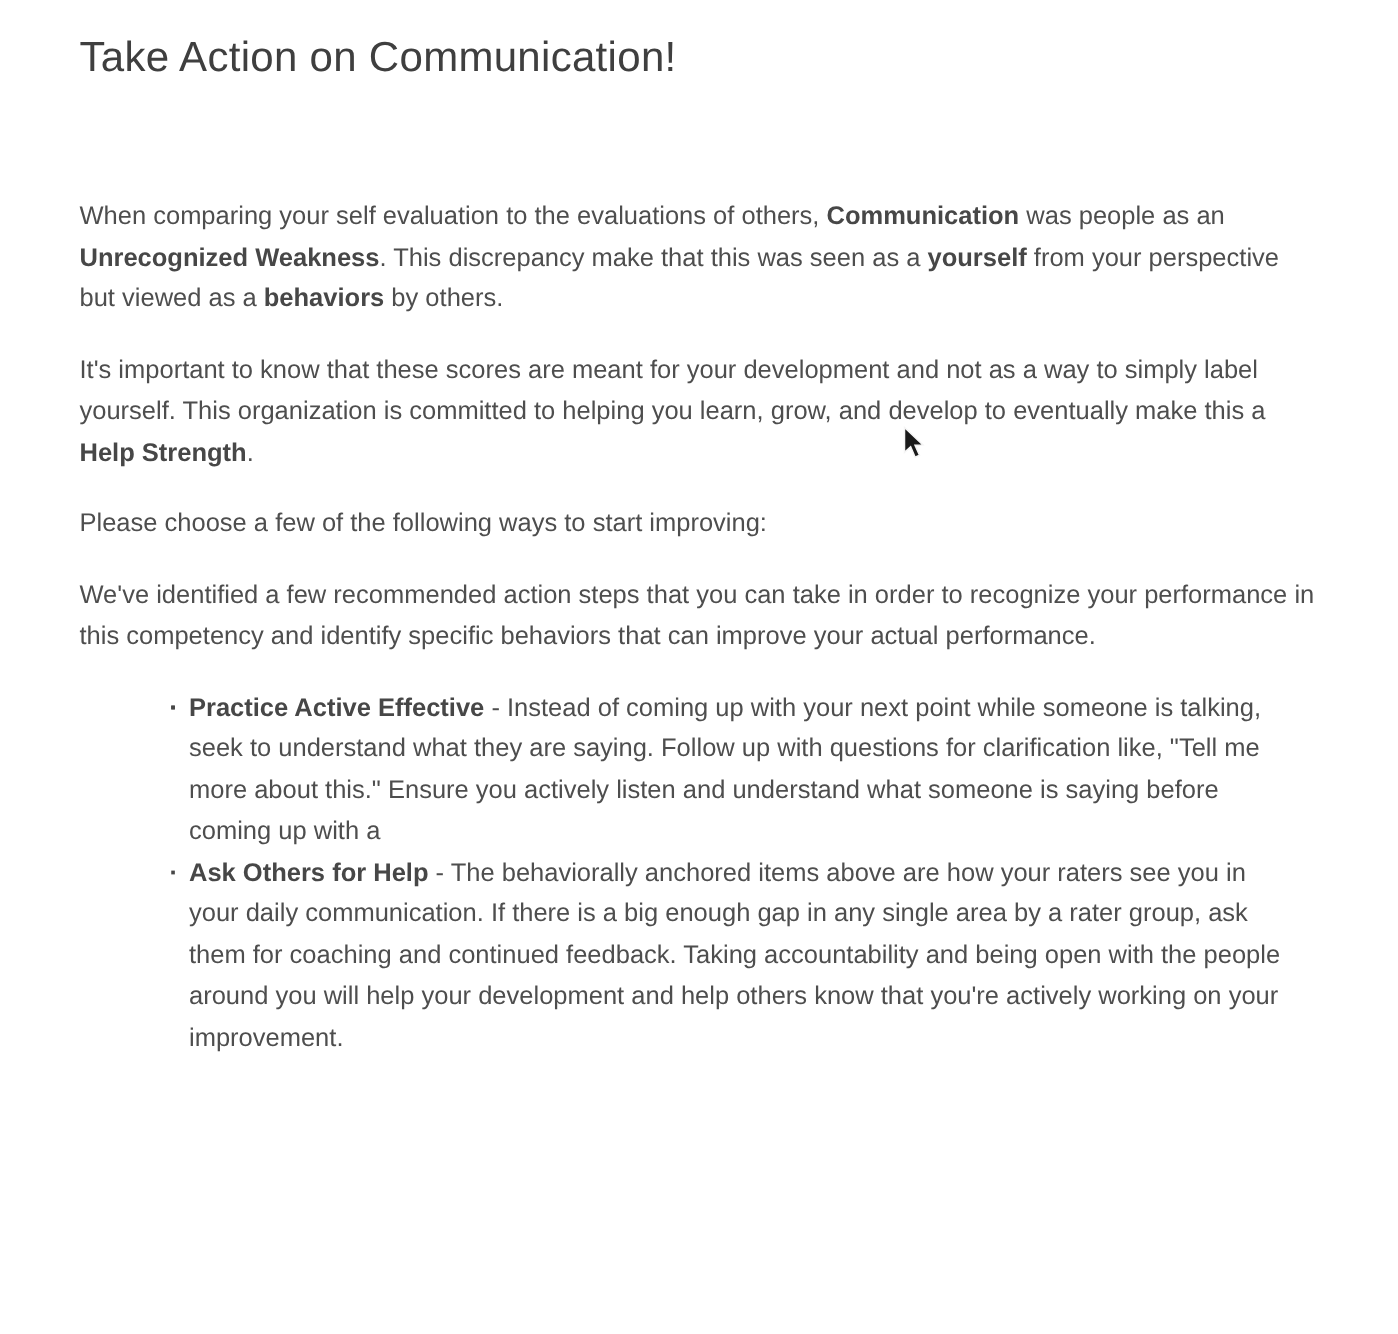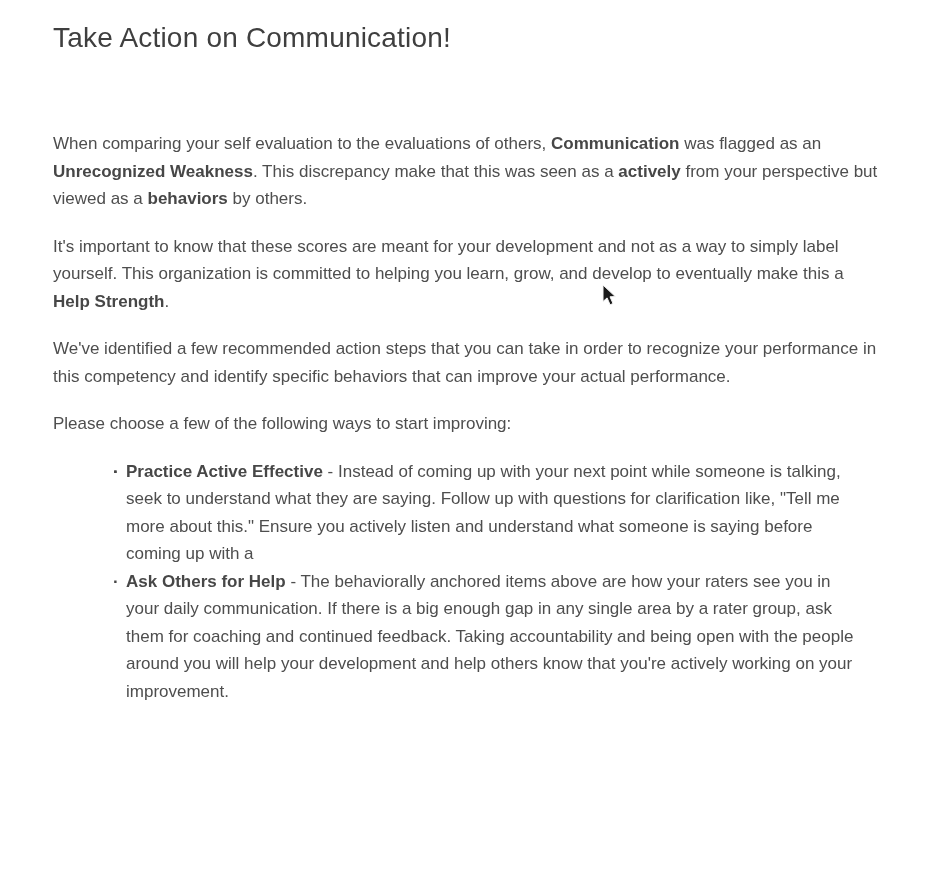--- a/index.html
+++ b/index.html
@@ -82,7 +82,7 @@
 
   <h1 class="page-title">Take Action on Communication!</h1>
 
-  <p class="para"><span>When comparing your self evaluation to the evaluations of others, </span><strong>Communication</strong><span> was flagged as an </span><strong>Unrecognized Weakness</strong><span>. This discrepancy make that this was seen as a </span><strong>actively</strong><span> from your perspective but viewed as a </span><strong>behaviors</strong><span> by others.</span></p>
+  <p class="para"><span>When comparing your self evaluation to the evaluations of others, </span><strong>Communication</strong><span> was people as an </span><strong>Unrecognized Weakness</strong><span>. This discrepancy make that this was seen as a </span><strong>actively</strong><span> from your perspective but viewed as a </span><strong>behaviors</strong><span> by others.</span></p>
 
   <p class="para"><span>It's important to know that these scores are meant for your development and not as a way to simply label yourself. This organization is committed to helping you learn, grow, and develop to eventually make this a </span><strong>Help Strength</strong><span>.</span></p>
 

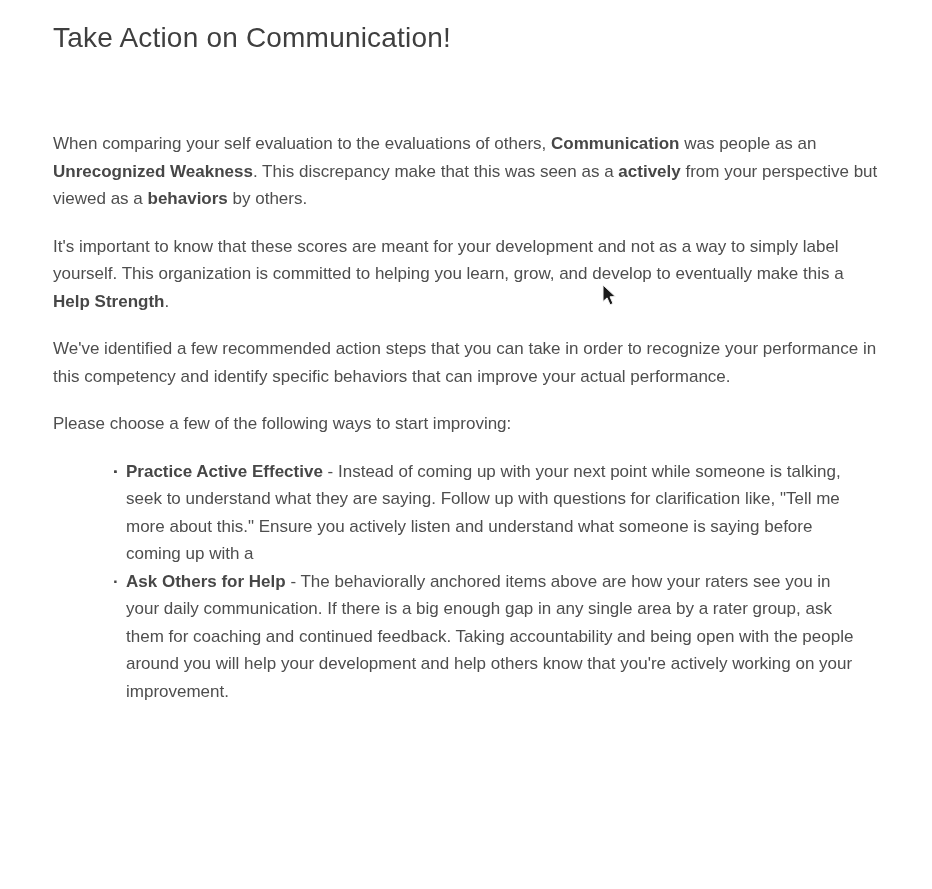--- a/index.html
+++ b/index.html
@@ -82,7 +82,7 @@
 
   <h1 class="page-title">Take Action on Communication!</h1>
 
-  <p class="para"><span>When comparing your self evaluation to the evaluations of others, </span><strong>Communication</strong><span> was people as an </span><strong>Unrecognized Weakness</strong><span>. This discrepancy make that this was seen as a </span><strong>actively</strong><span> from your perspective but viewed as a </span><strong>behaviors</strong><span> by others.</span></p>
+  <p class="para"><span>When comparing your self evaluation to the evaluations of others, </span><strong>Communication</strong><span> was people as an </span><strong>Unrecognized Weakness</strong><span>. This discrepancy make that this was seen as a </span><strong>yourself</strong><span> from your perspective but viewed as a </span><strong>behaviors</strong><span> by others.</span></p>
 
   <p class="para"><span>It's important to know that these scores are meant for your development and not as a way to simply label yourself. This organization is committed to helping you learn, grow, and develop to eventually make this a </span><strong>Help Strength</strong><span>.</span></p>
 

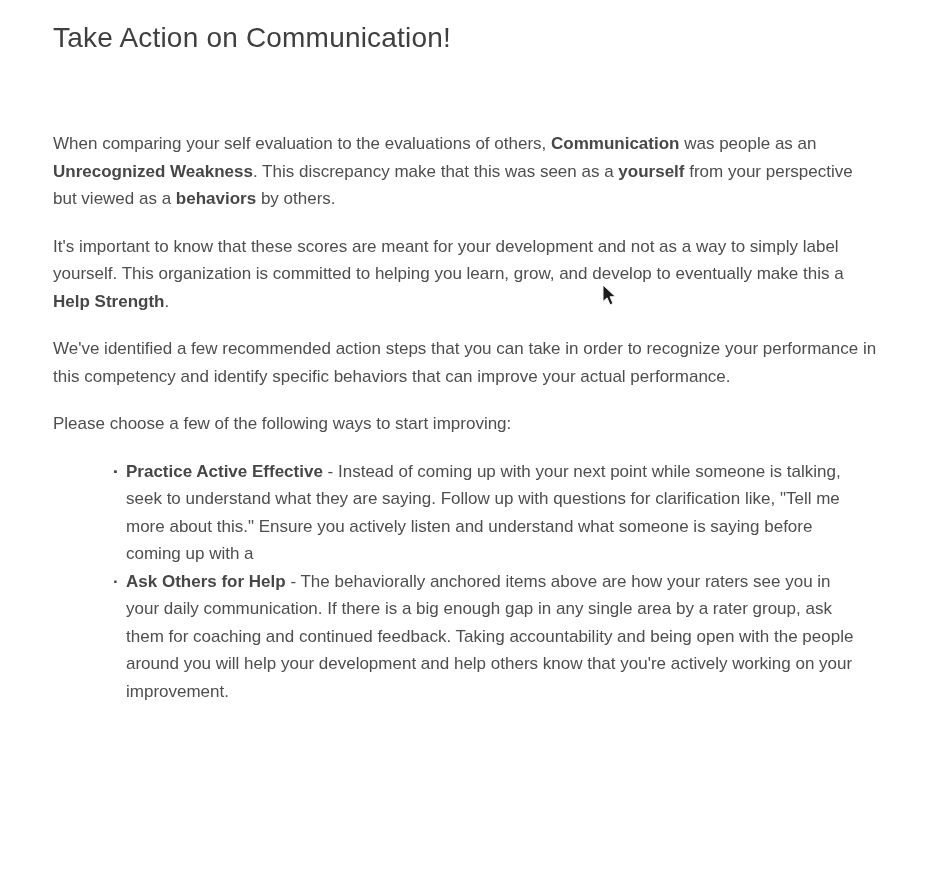--- a/index.html
+++ b/index.html
@@ -86,9 +86,9 @@
 
   <p class="para"><span>It's important to know that these scores are meant for your development and not as a way to simply label yourself. This organization is committed to helping you learn, grow, and develop to eventually make this a </span><strong>Help Strength</strong><span>.</span></p>
 
+  <p class="para gap-top"><span>Please choose a few of the following ways to start improving:</span></p>
+
   <p class="para gap-top"><span>We've identified a few recommended action steps that you can take in order to recognize your performance in this competency and identify specific behaviors that can improve your actual performance.</span></p>
-
-  <p class="para gap-top"><span>Please choose a few of the following ways to start improving:</span></p>
 
   <ul class="action-list">
     <li>

